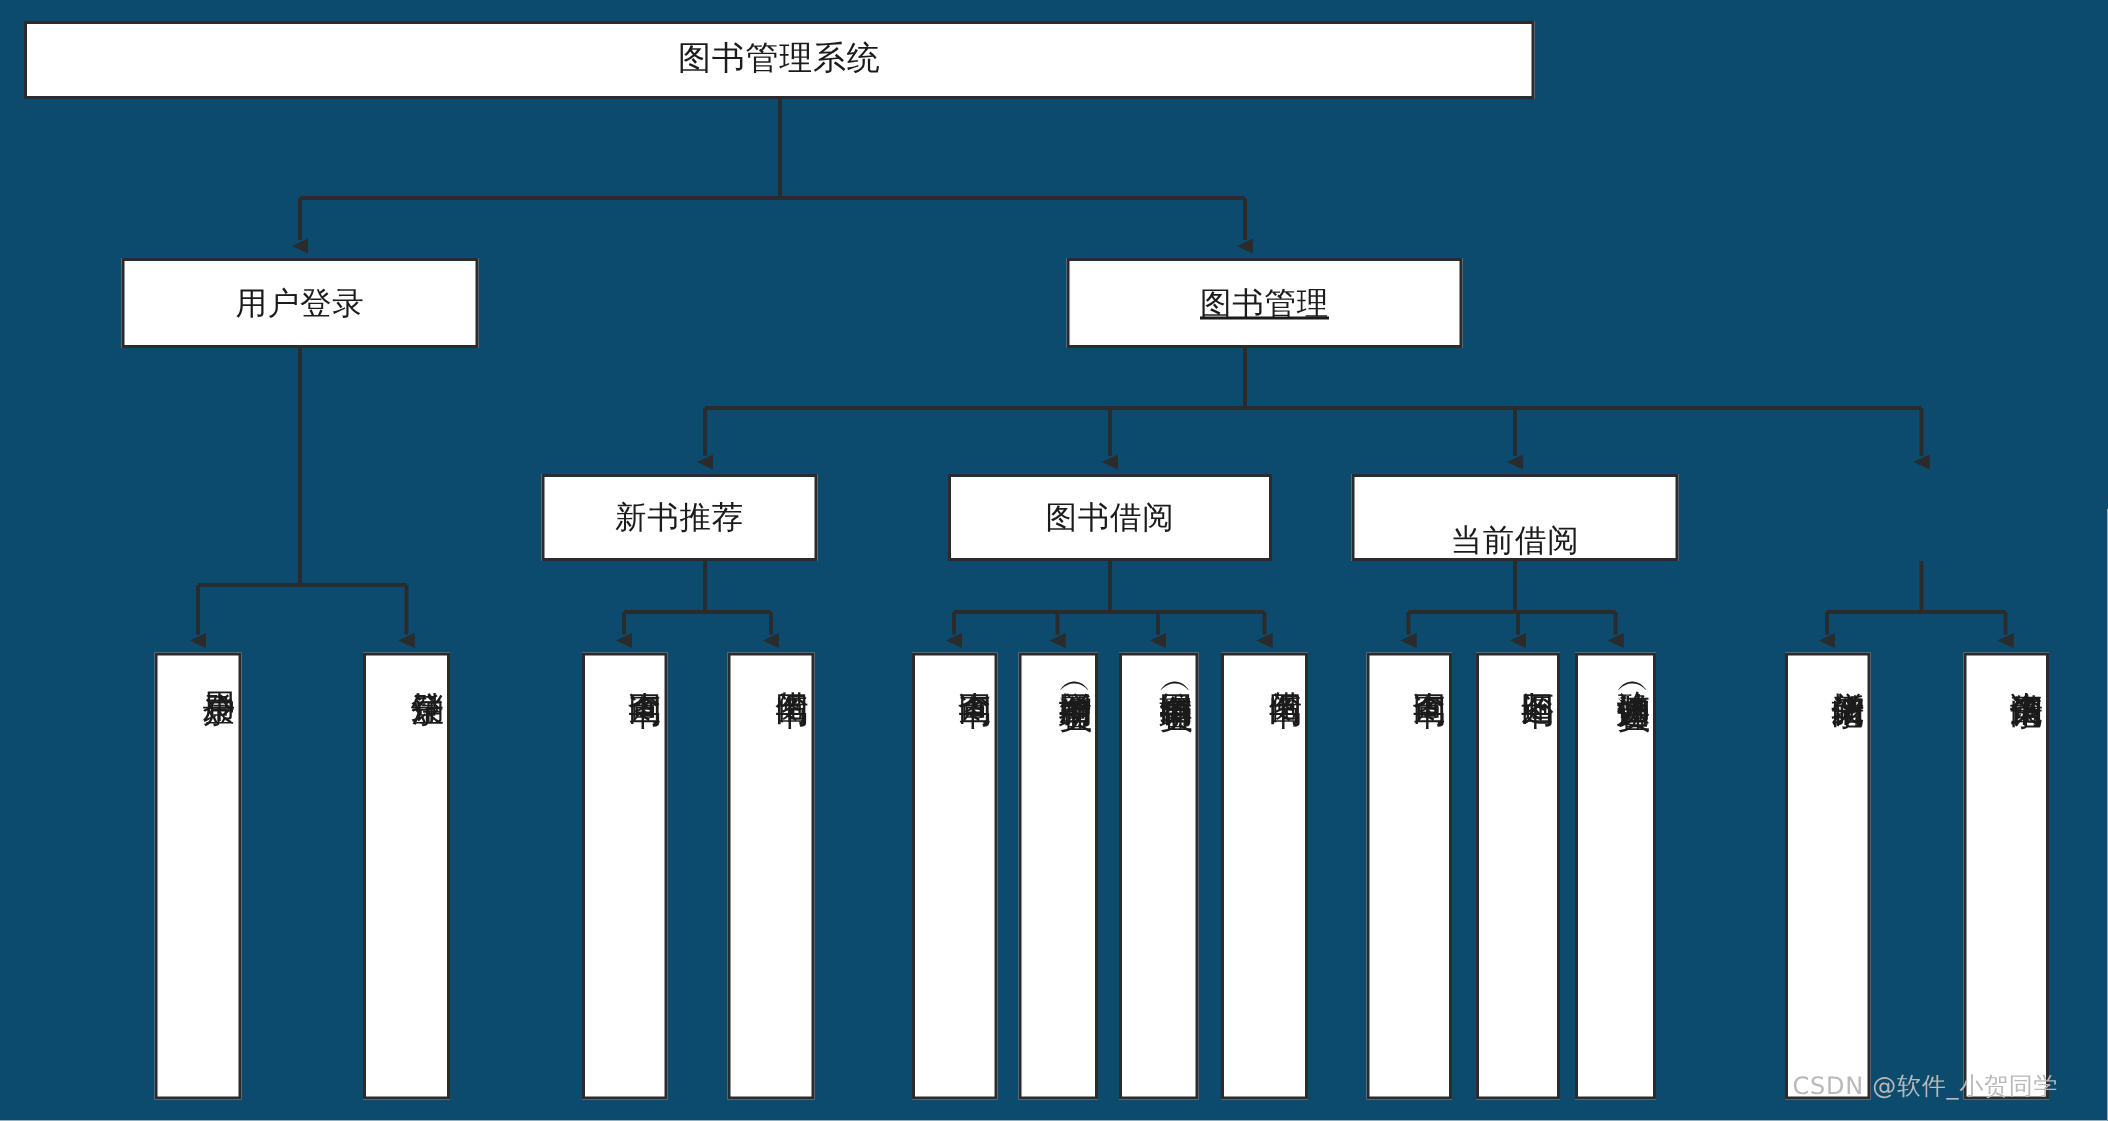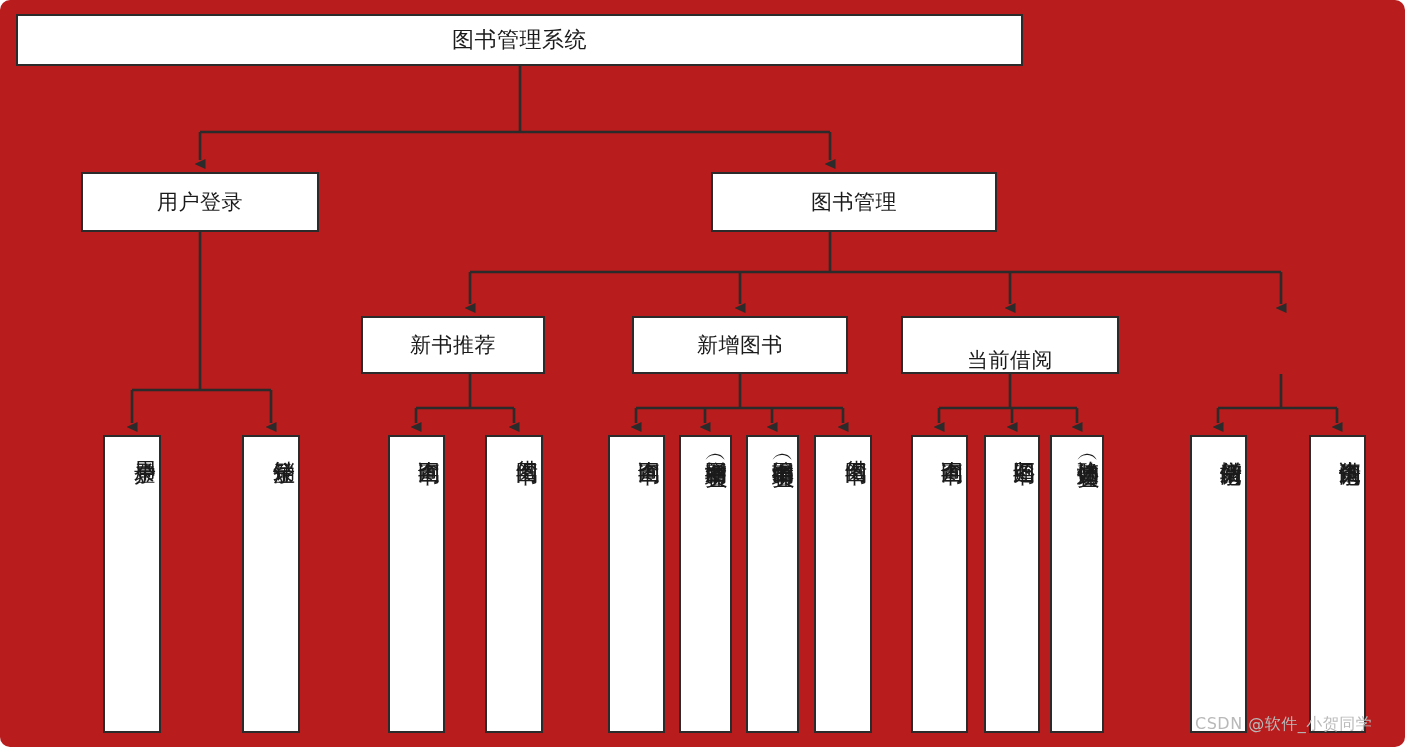--- a/index.html
+++ b/index.html
@@ -14,9 +14,8 @@
     position: relative;
     width: 1405px;
     height: 747px;
-    background: #b91c1c;
+    background: #0c4a6e;
     overflow: hidden;
-    border-radius: 10px;
   }
   svg.wires {
     position: absolute;

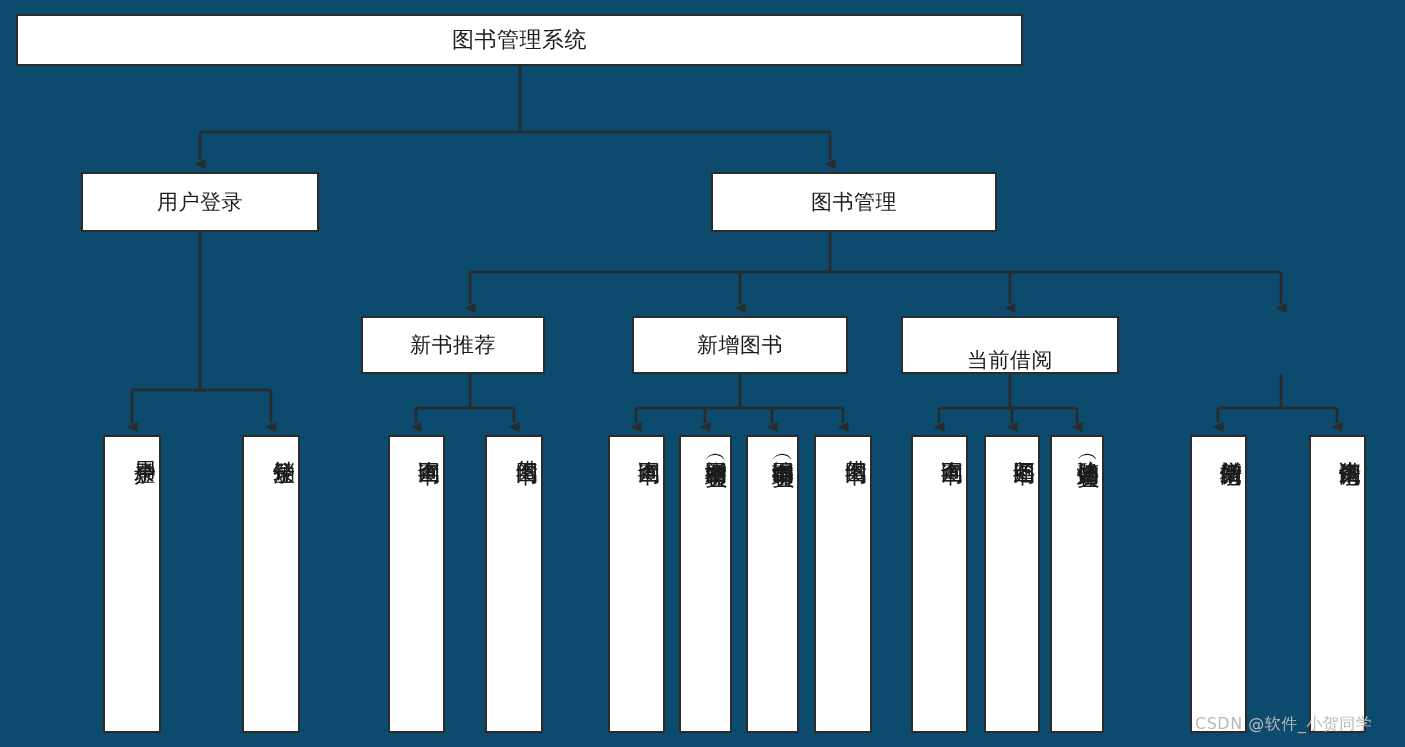--- a/index.html
+++ b/index.html
@@ -133,7 +133,7 @@
   <div class="node node-h" style="left:81px;top:172px;width:238px;height:60px;">
     <span class="label">用户登录</span>
   </div>
-  <div class="node node-h" style="left:711px;top:172px;width:286px;height:60px;">
+  <div class="node node-h" style="left:711px;top:172px;width:264px;height:60px;text-decoration:underline;">
     <span class="label">图书管理</span>
   </div>
 

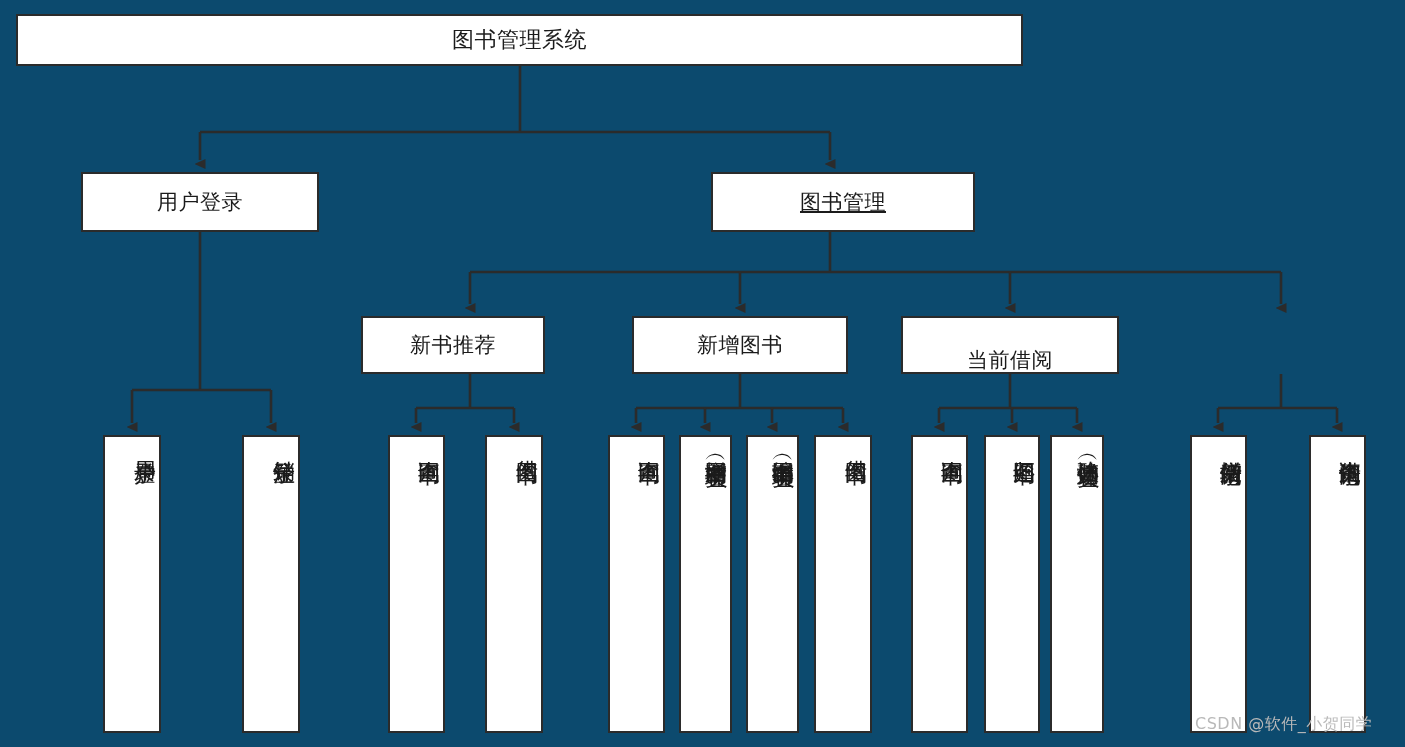--- a/index.html
+++ b/index.html
@@ -141,7 +141,7 @@
     <span class="label">新书推荐</span>
   </div>
   <div class="node node-h" style="left:632px;top:316px;width:216px;height:58px;">
-    <span class="label">新增图书</span>
+    <span class="label">图书借阅</span>
   </div>
   <div class="node node-h" style="left:901px;top:316px;width:218px;height:58px;align-items:flex-end;">
     <span class="label">当前借阅</span>

